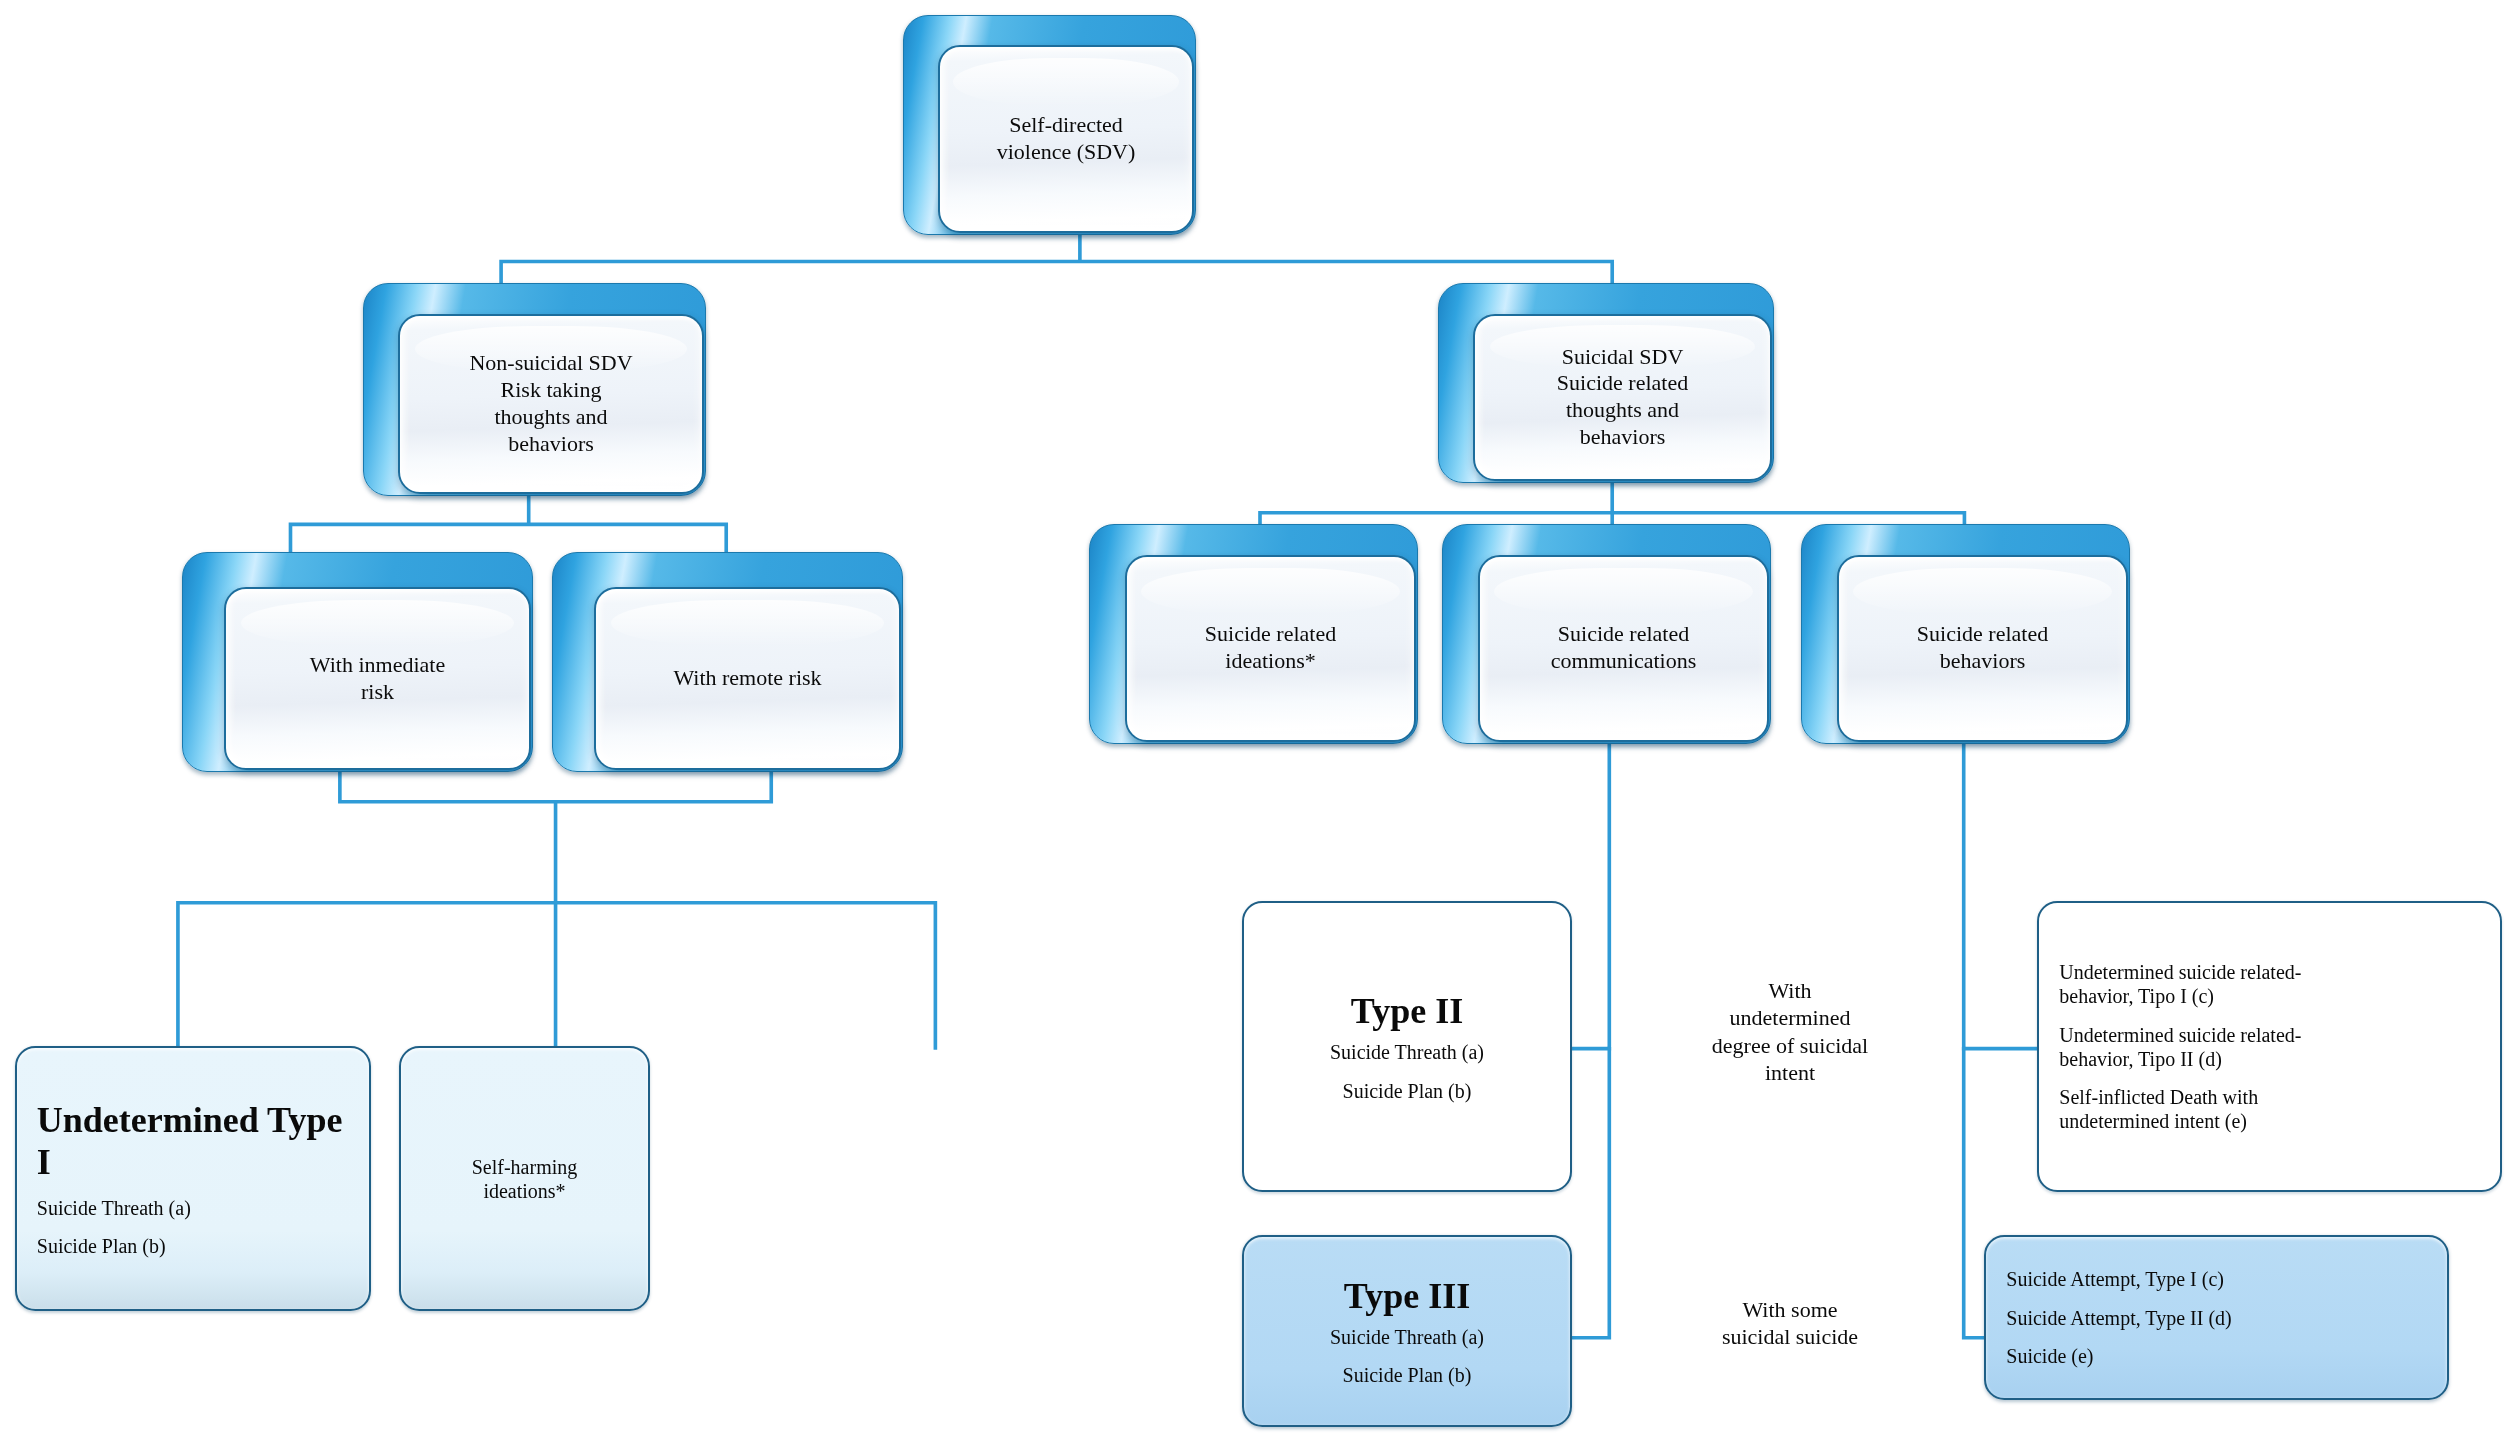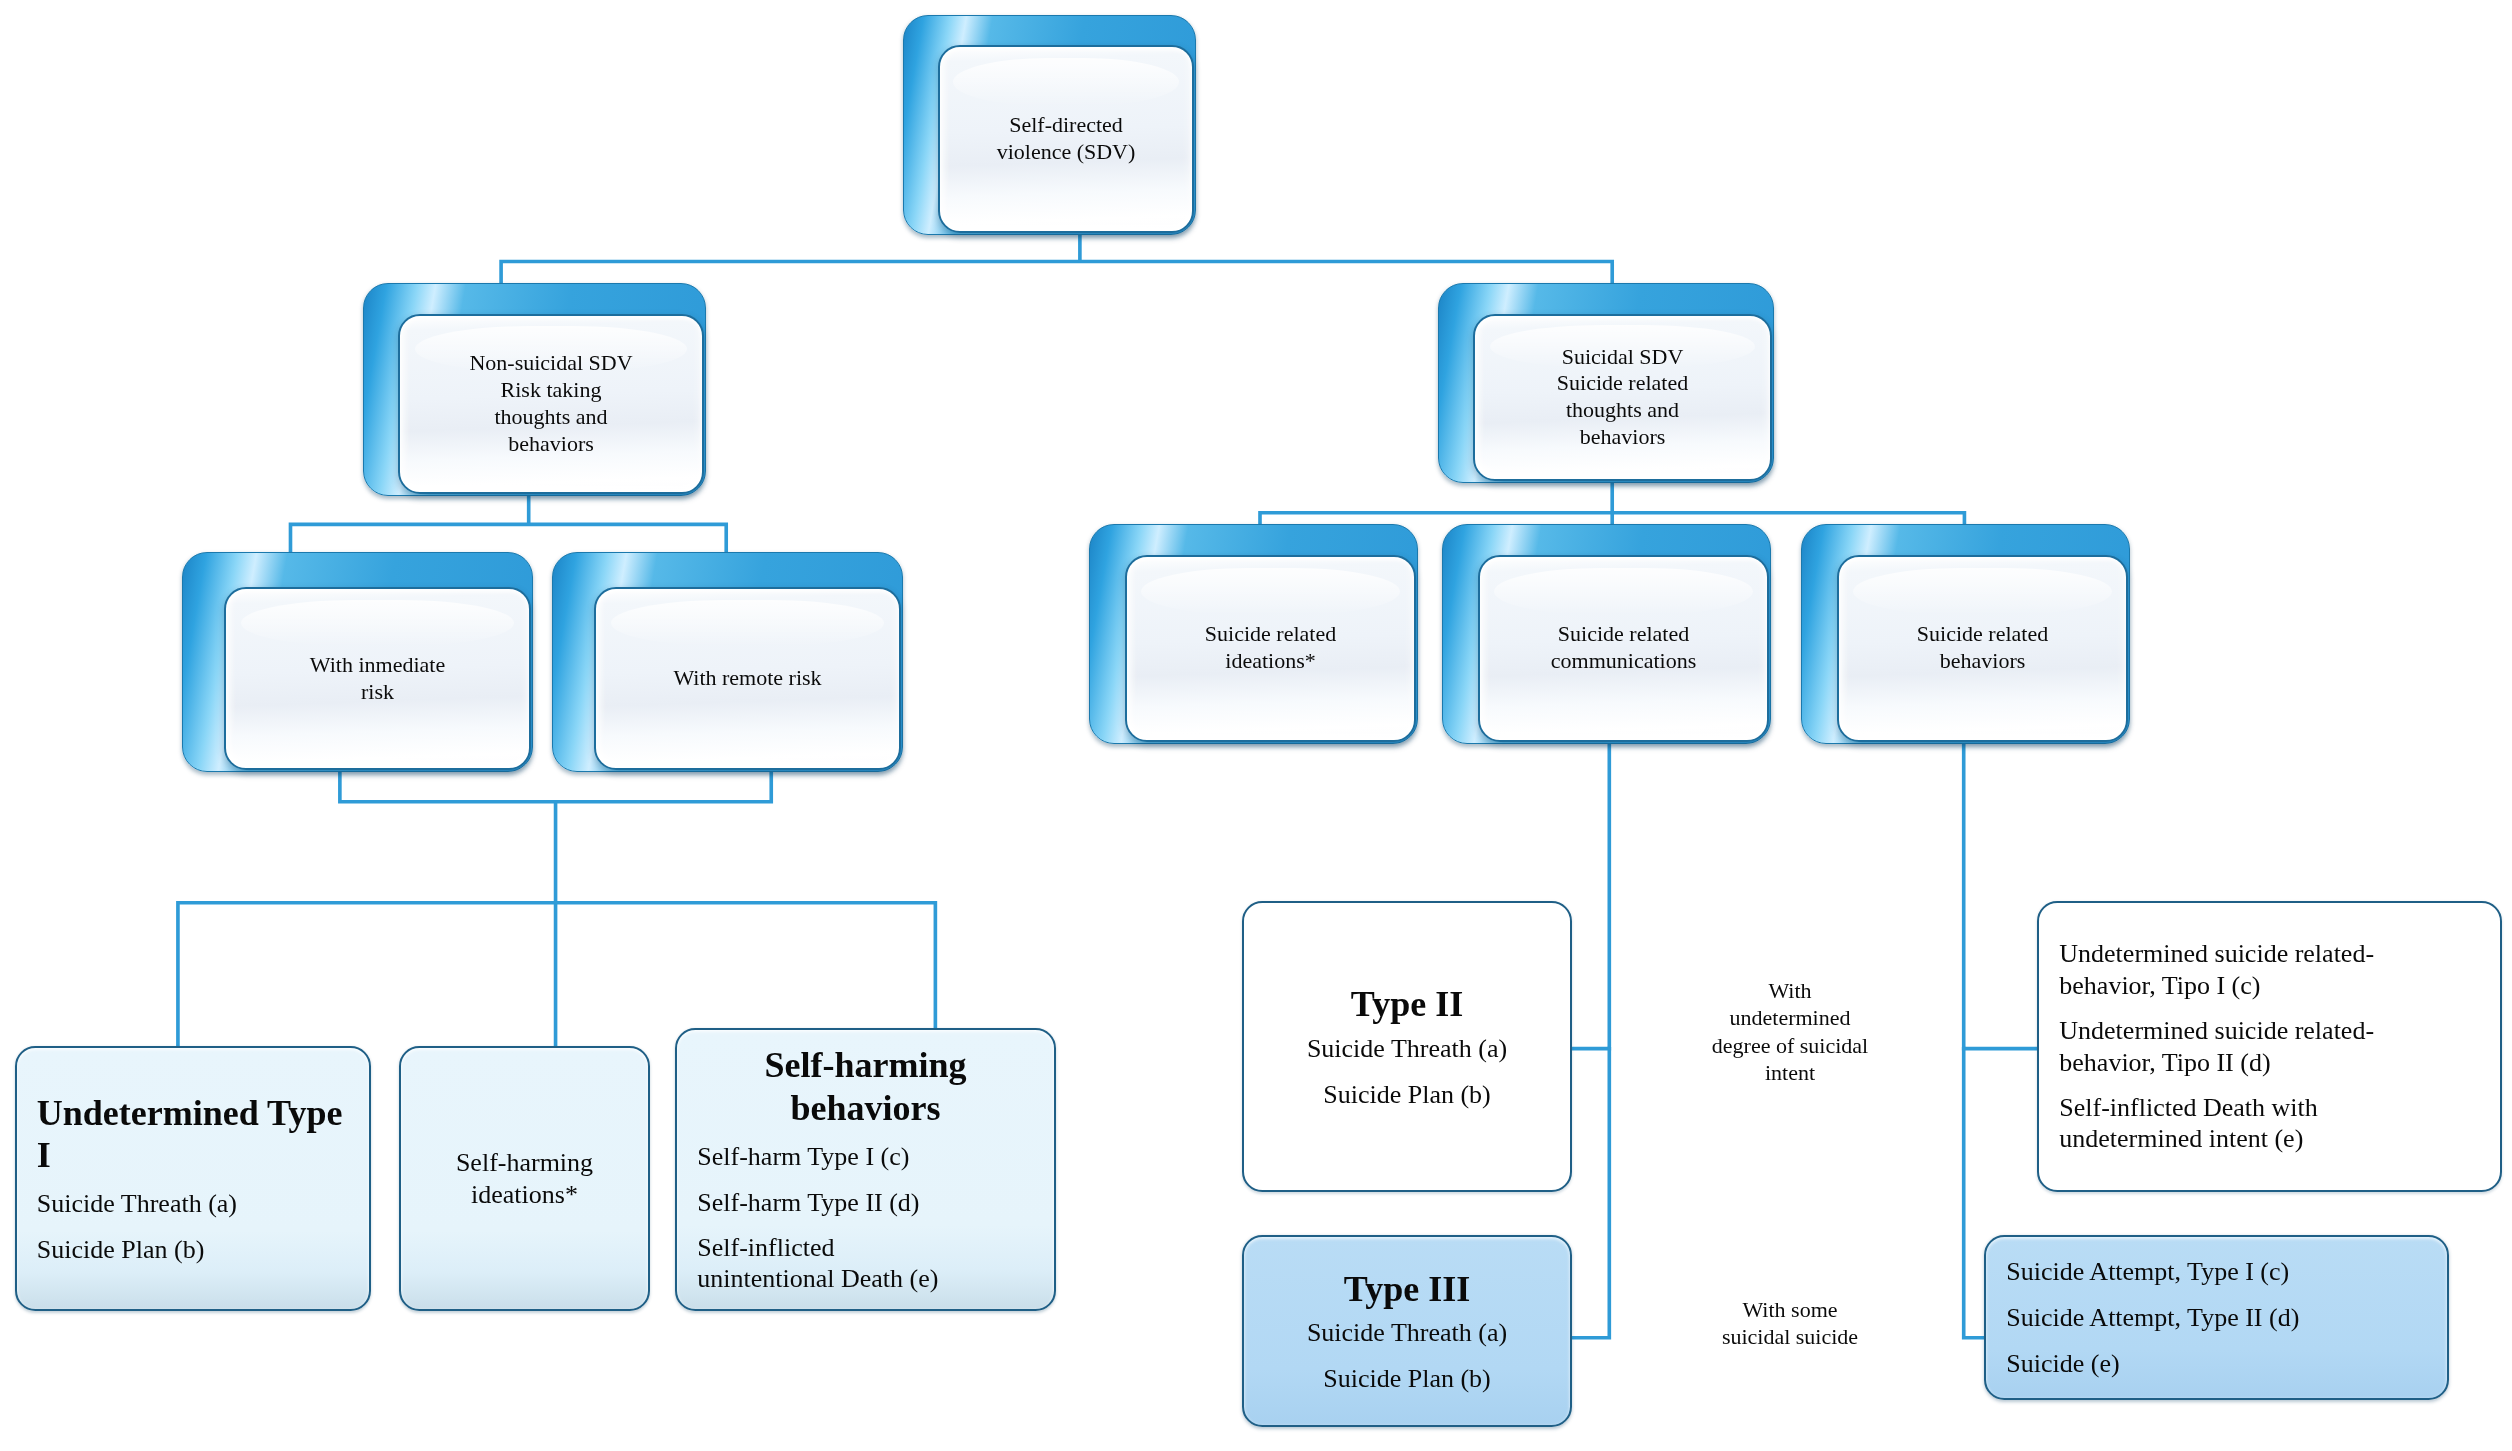--- a/index.html
+++ b/index.html
@@ -104,7 +104,7 @@
     margin-bottom:11.6px;
   }
   .leaf .ln{
-    font-size:26px;
+    font-size:20px;
     line-height:1.2;
     margin-bottom:14.5px;
   }

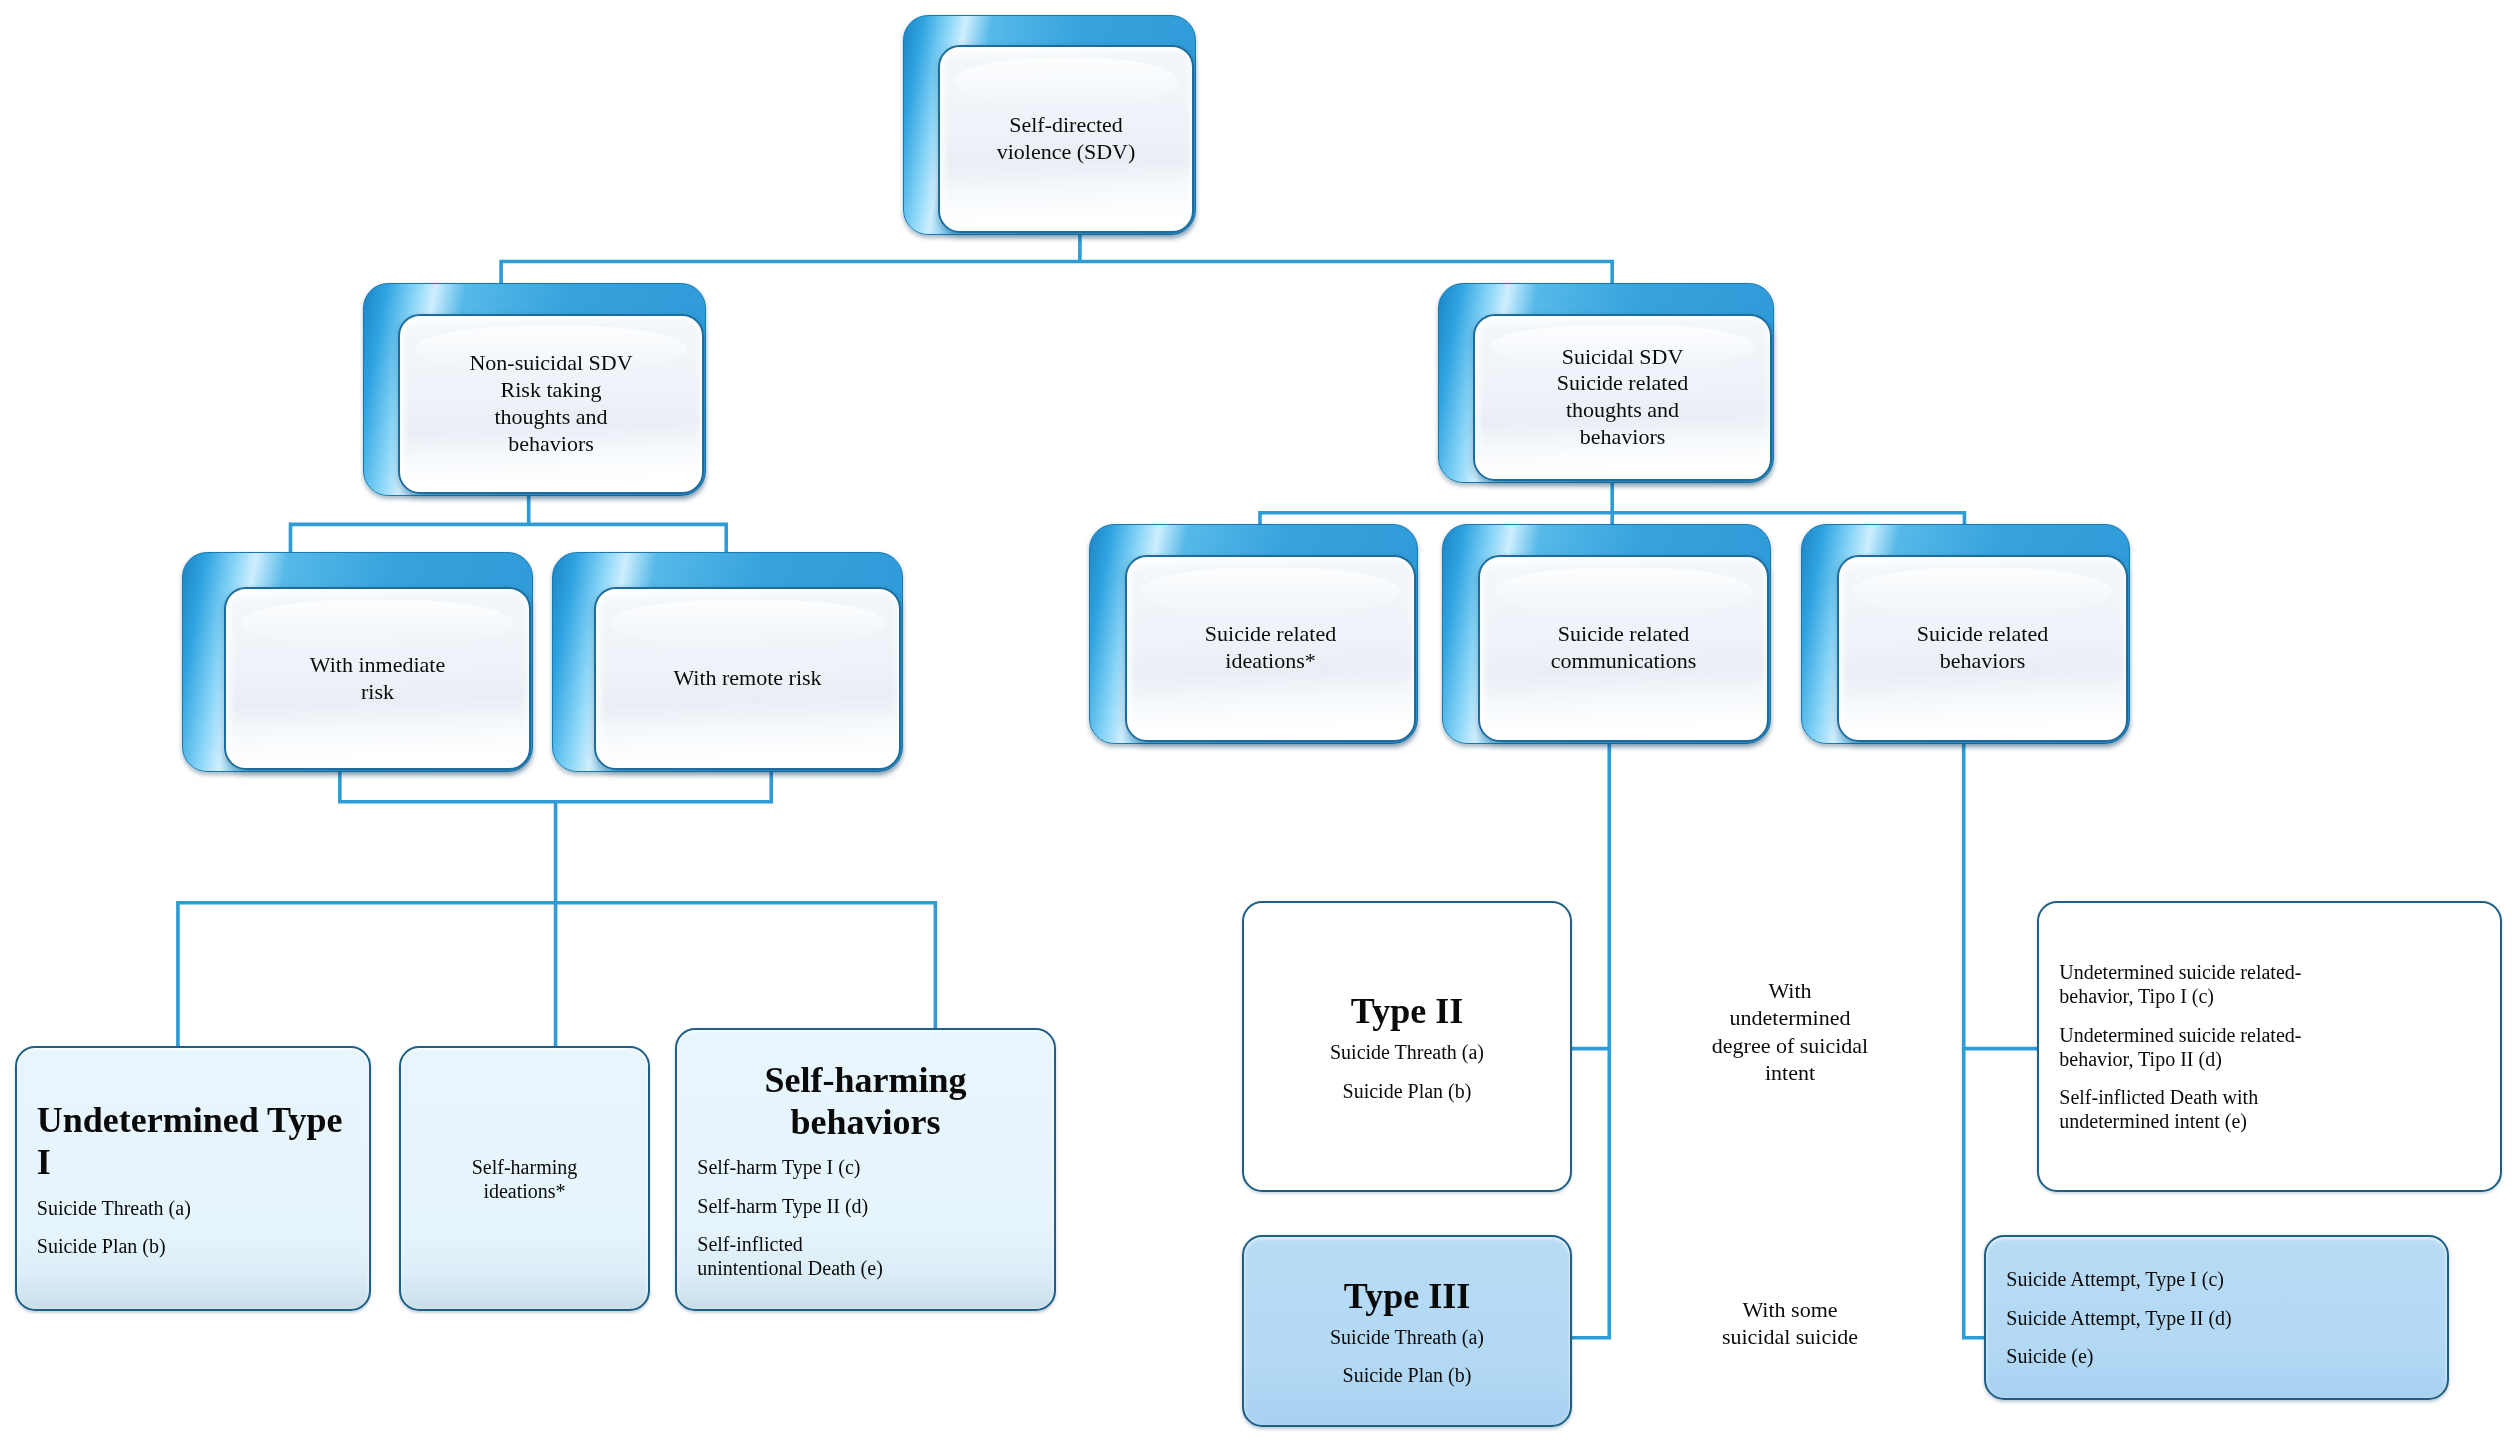--- a/index.html
+++ b/index.html
@@ -250,13 +250,6 @@
 ideations*</div>
   </div>
 
-  <div class="leaf fill-lightblue" style="left:675px;top:1028px;width:381px;height:283px;">
-    <div class="ttl" style="text-align:center;">Self-harming behaviors</div>
-    <div class="ln">Self-harm Type I (c)</div>
-    <div class="ln">Self-harm Type II (d)</div>
-    <div class="ln" style="white-space:pre-line;">Self-inflicted
-unintentional Death (e)</div>
-  </div>
 
   <div class="leaf fill-white center" style="left:1242px;top:901px;width:330px;height:291px;">
     <div class="ttl">Type II</div>

